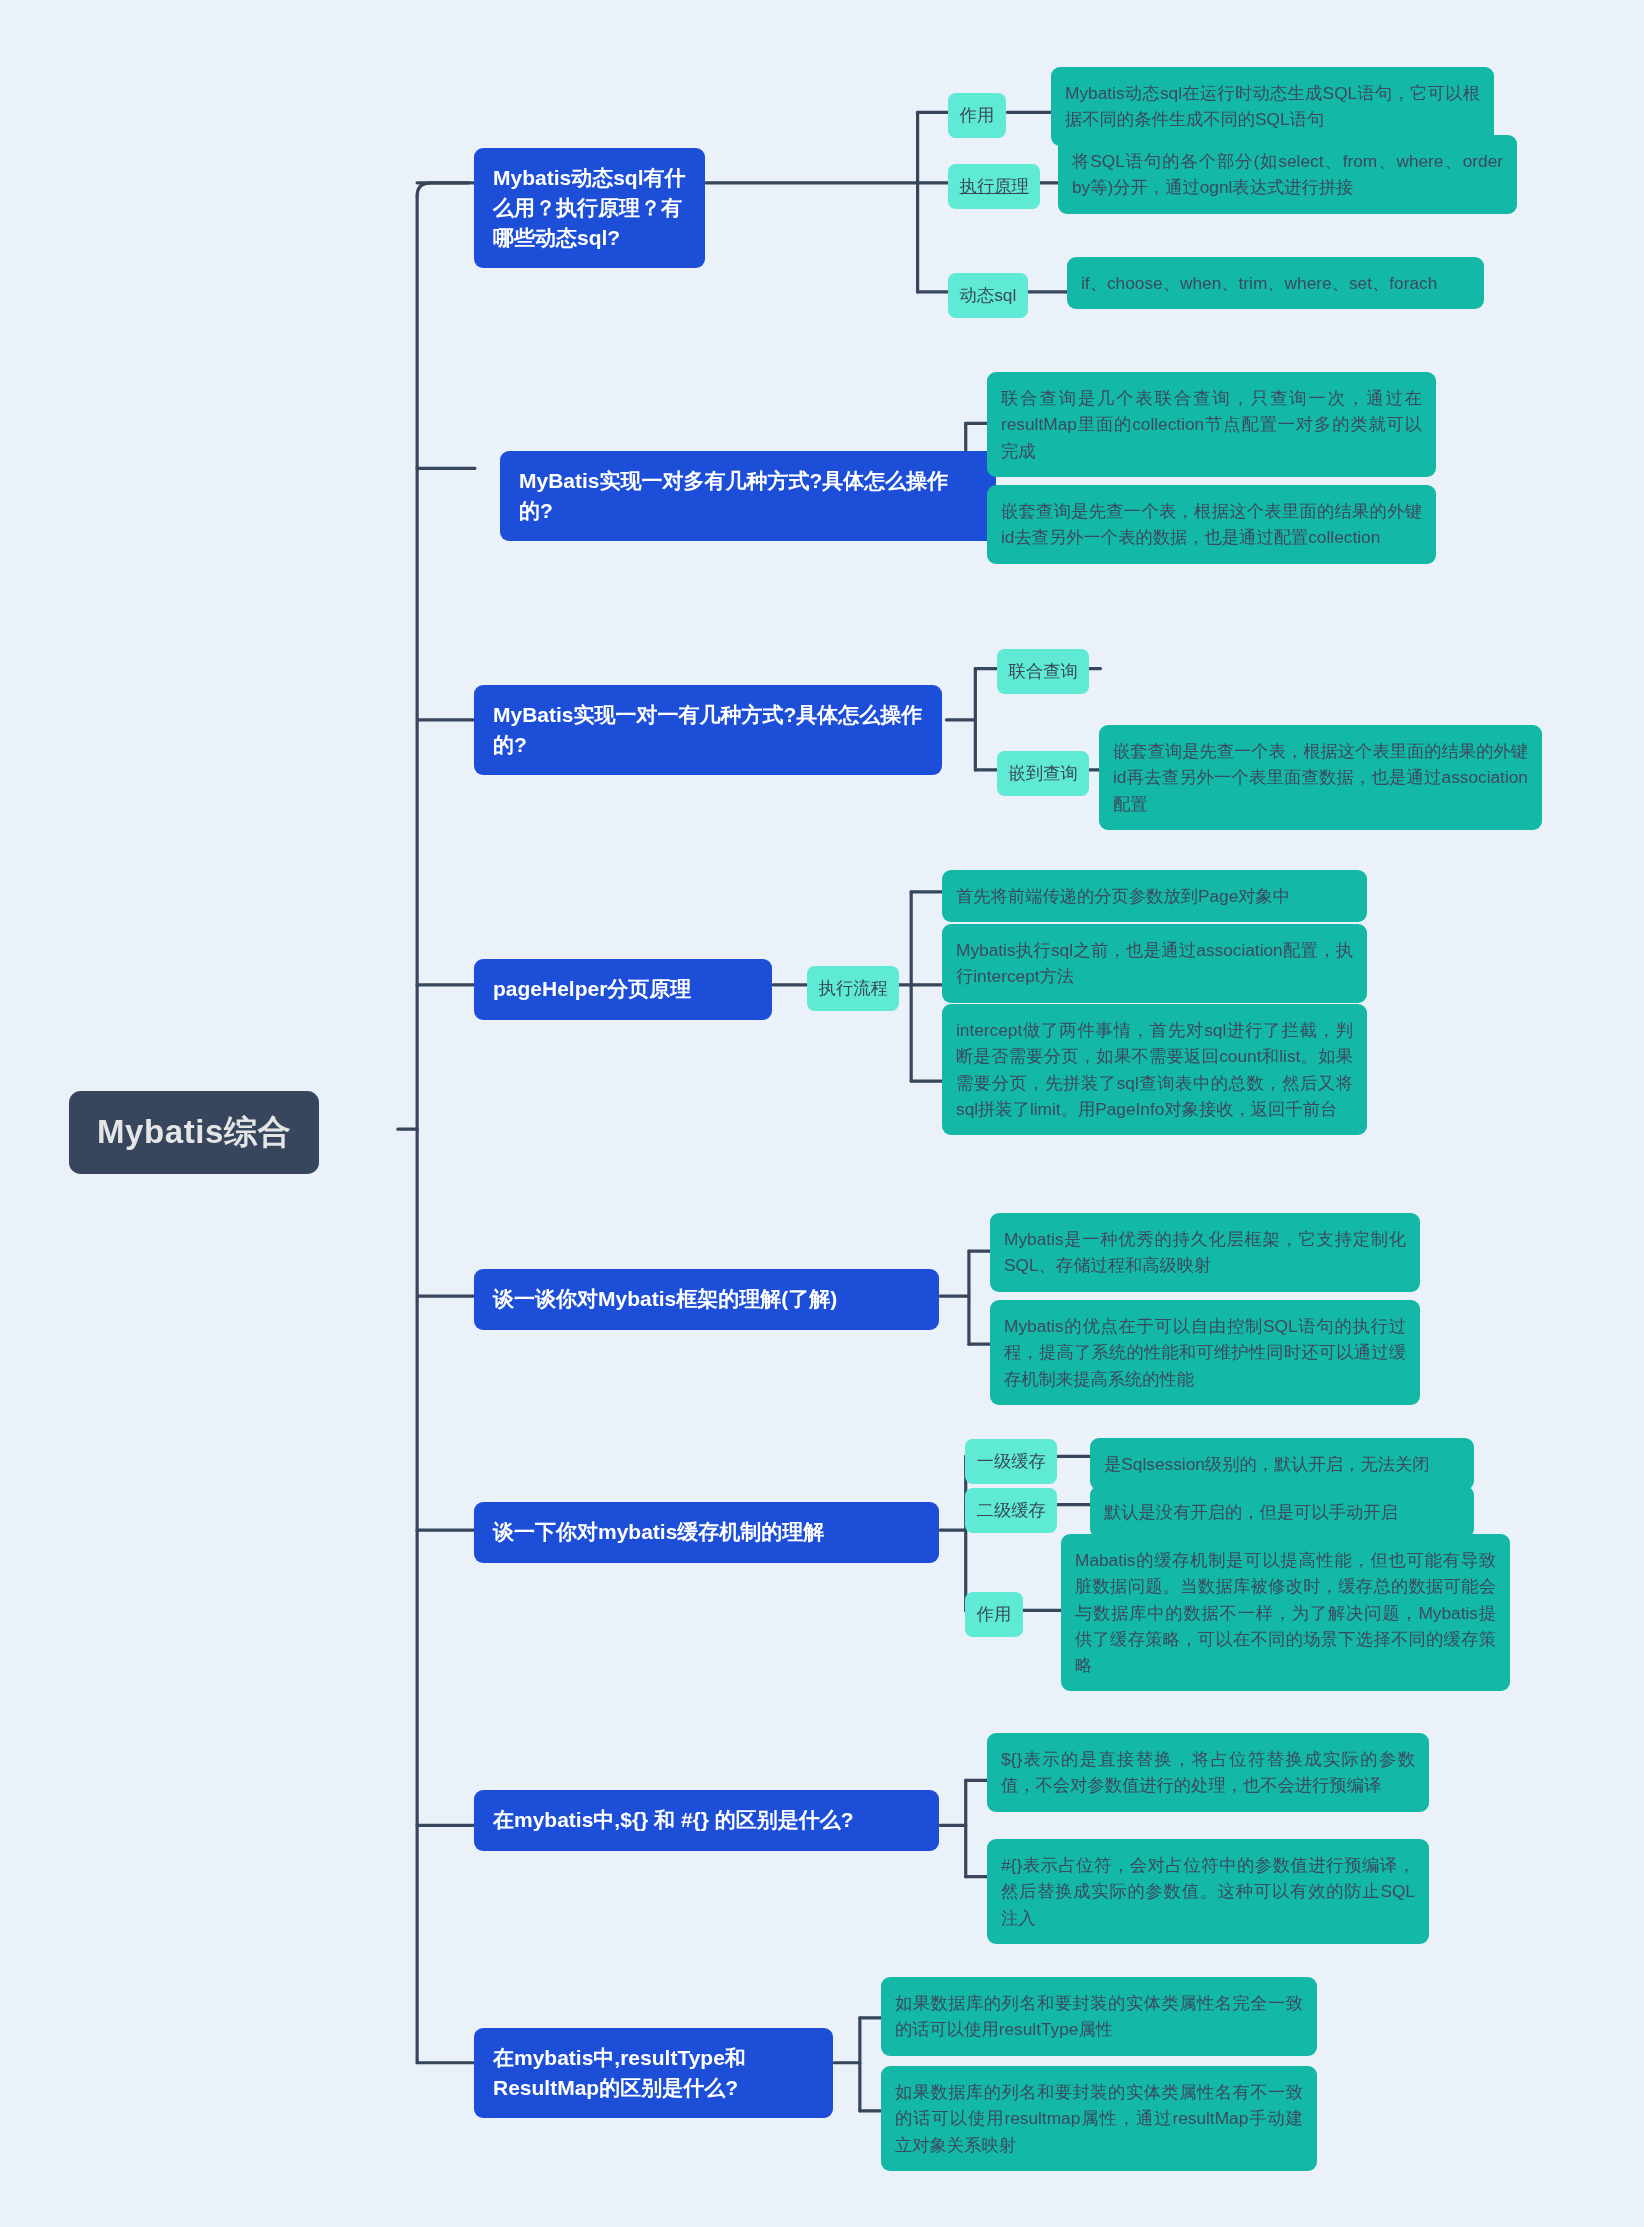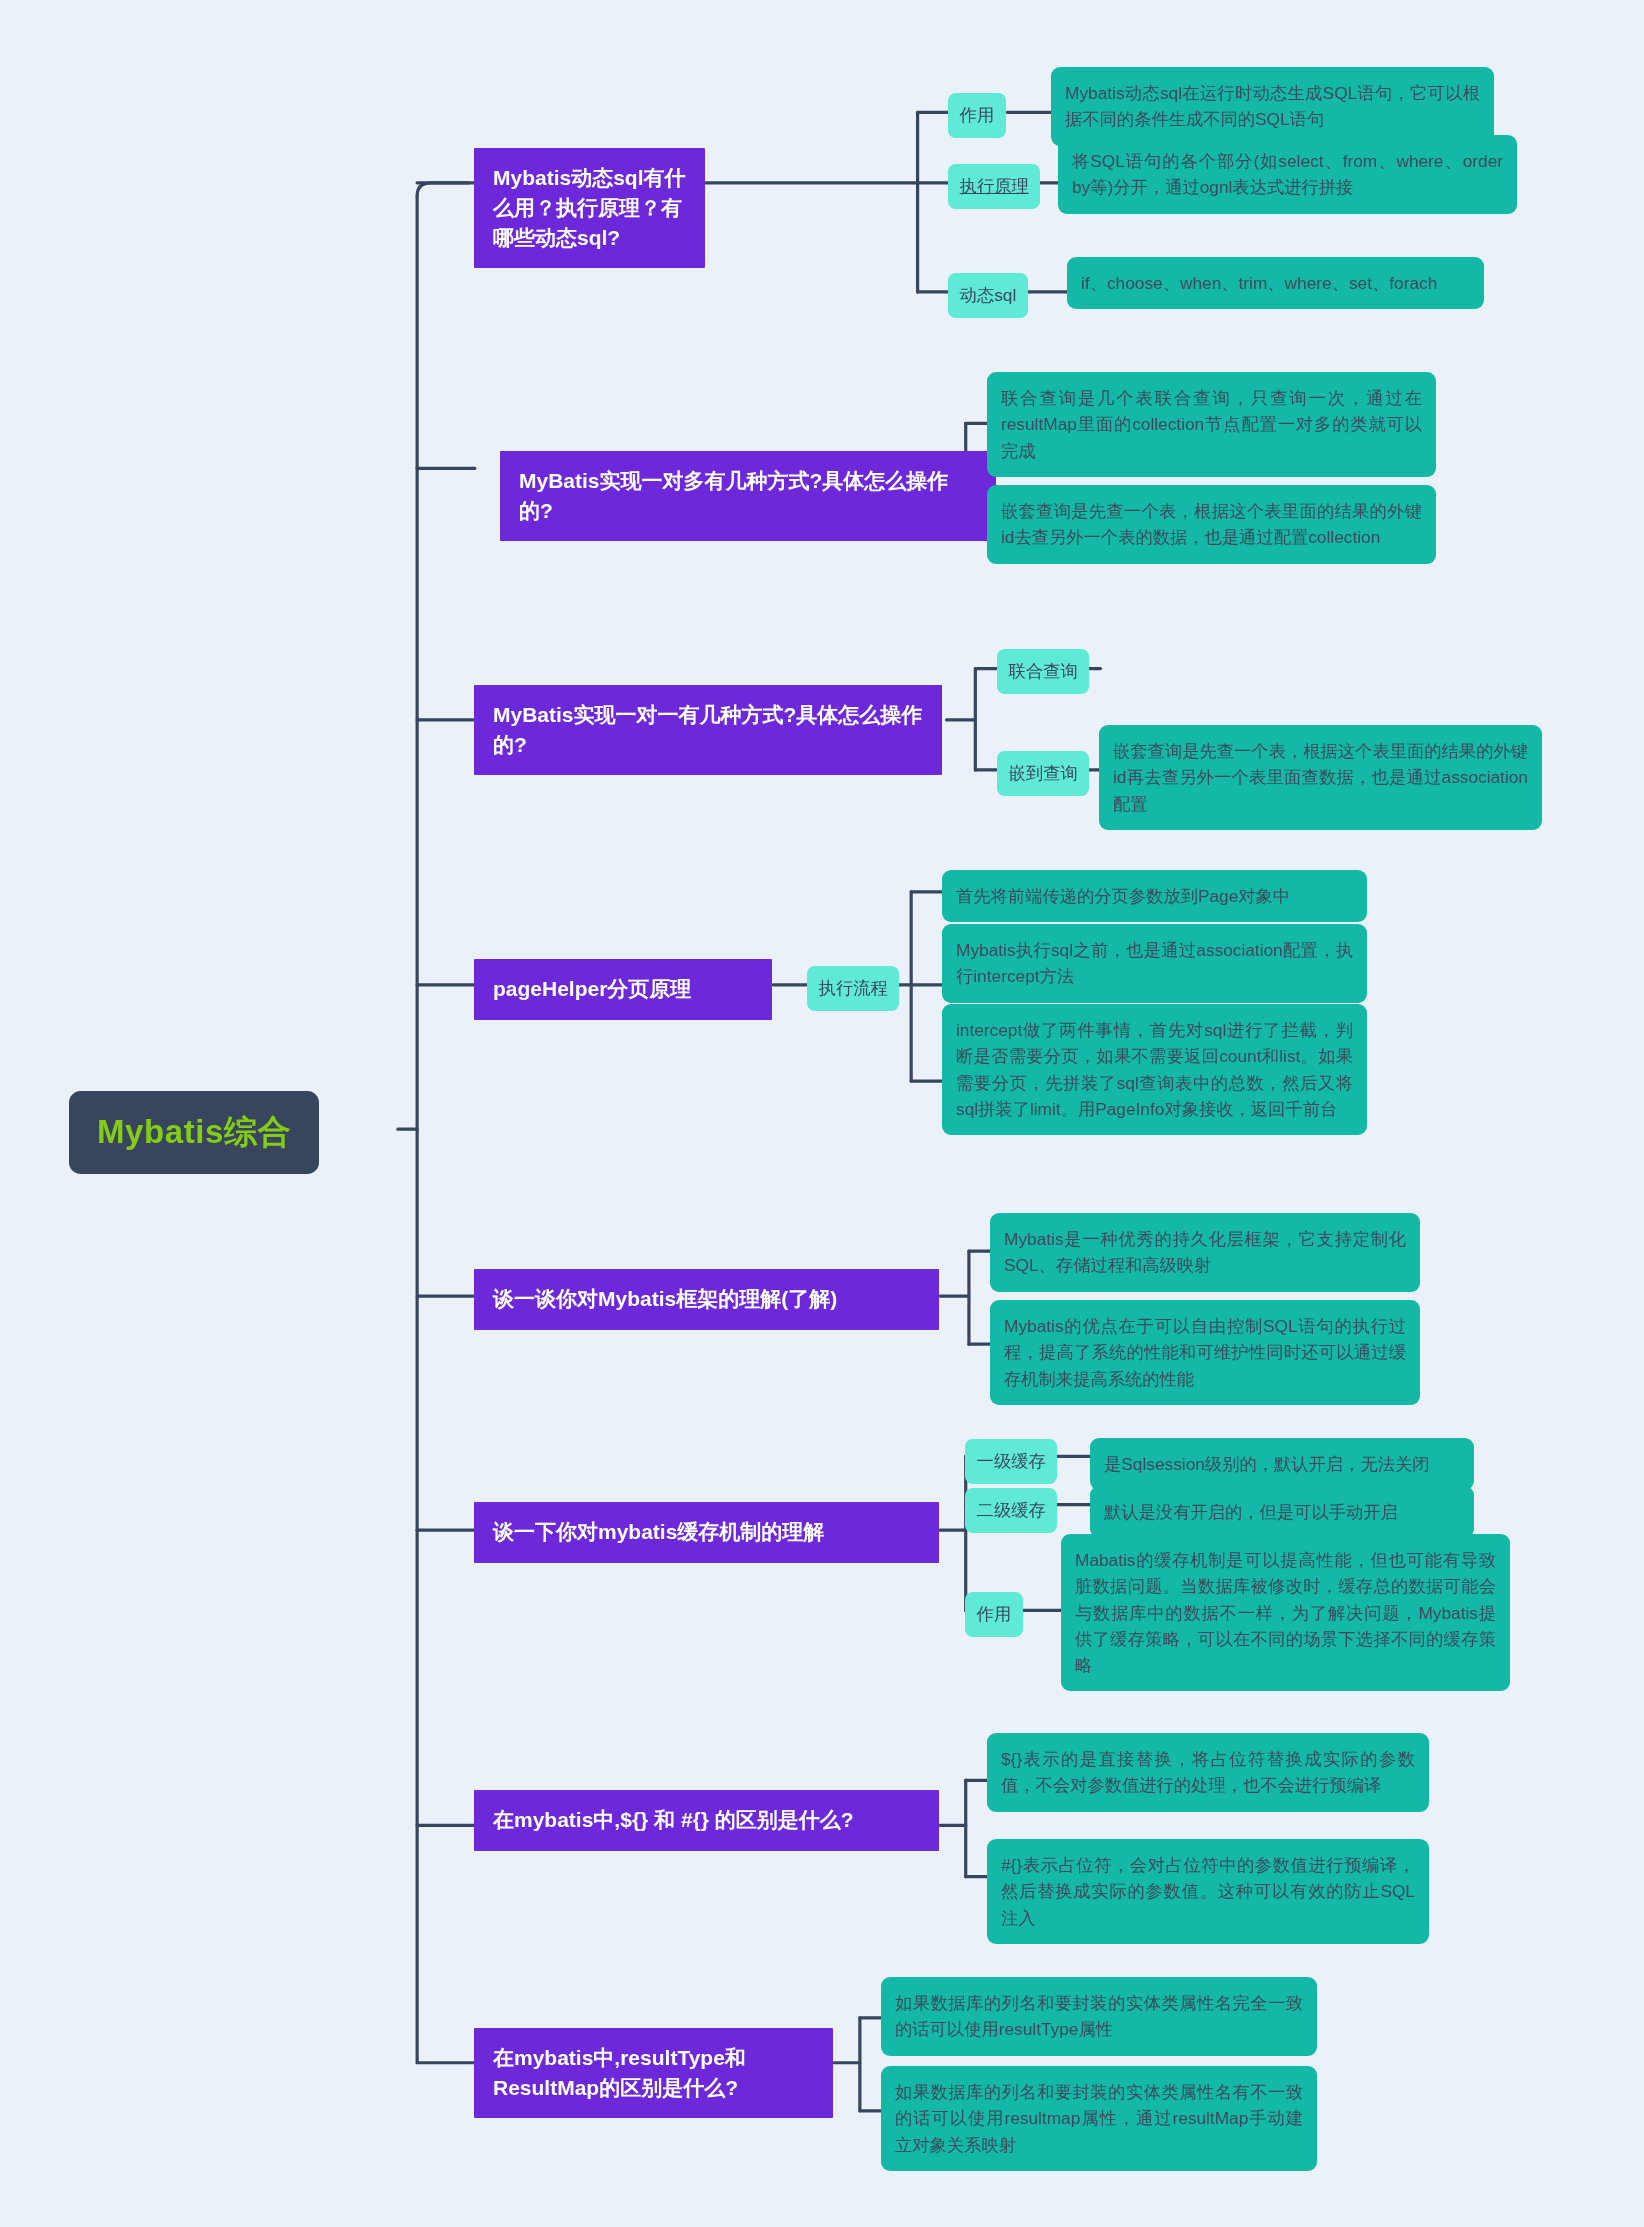--- a/index.html
+++ b/index.html
@@ -39,9 +39,9 @@
   }
   
   .topic-node {
-    background: #6d28d9;
+    background: #1d4ed8;
     color: #ffffff;
-    border-radius: 1px;
+    border-radius: 9px;
     font-size: 21px;
     font-weight: bold;
     line-height: 1.42;

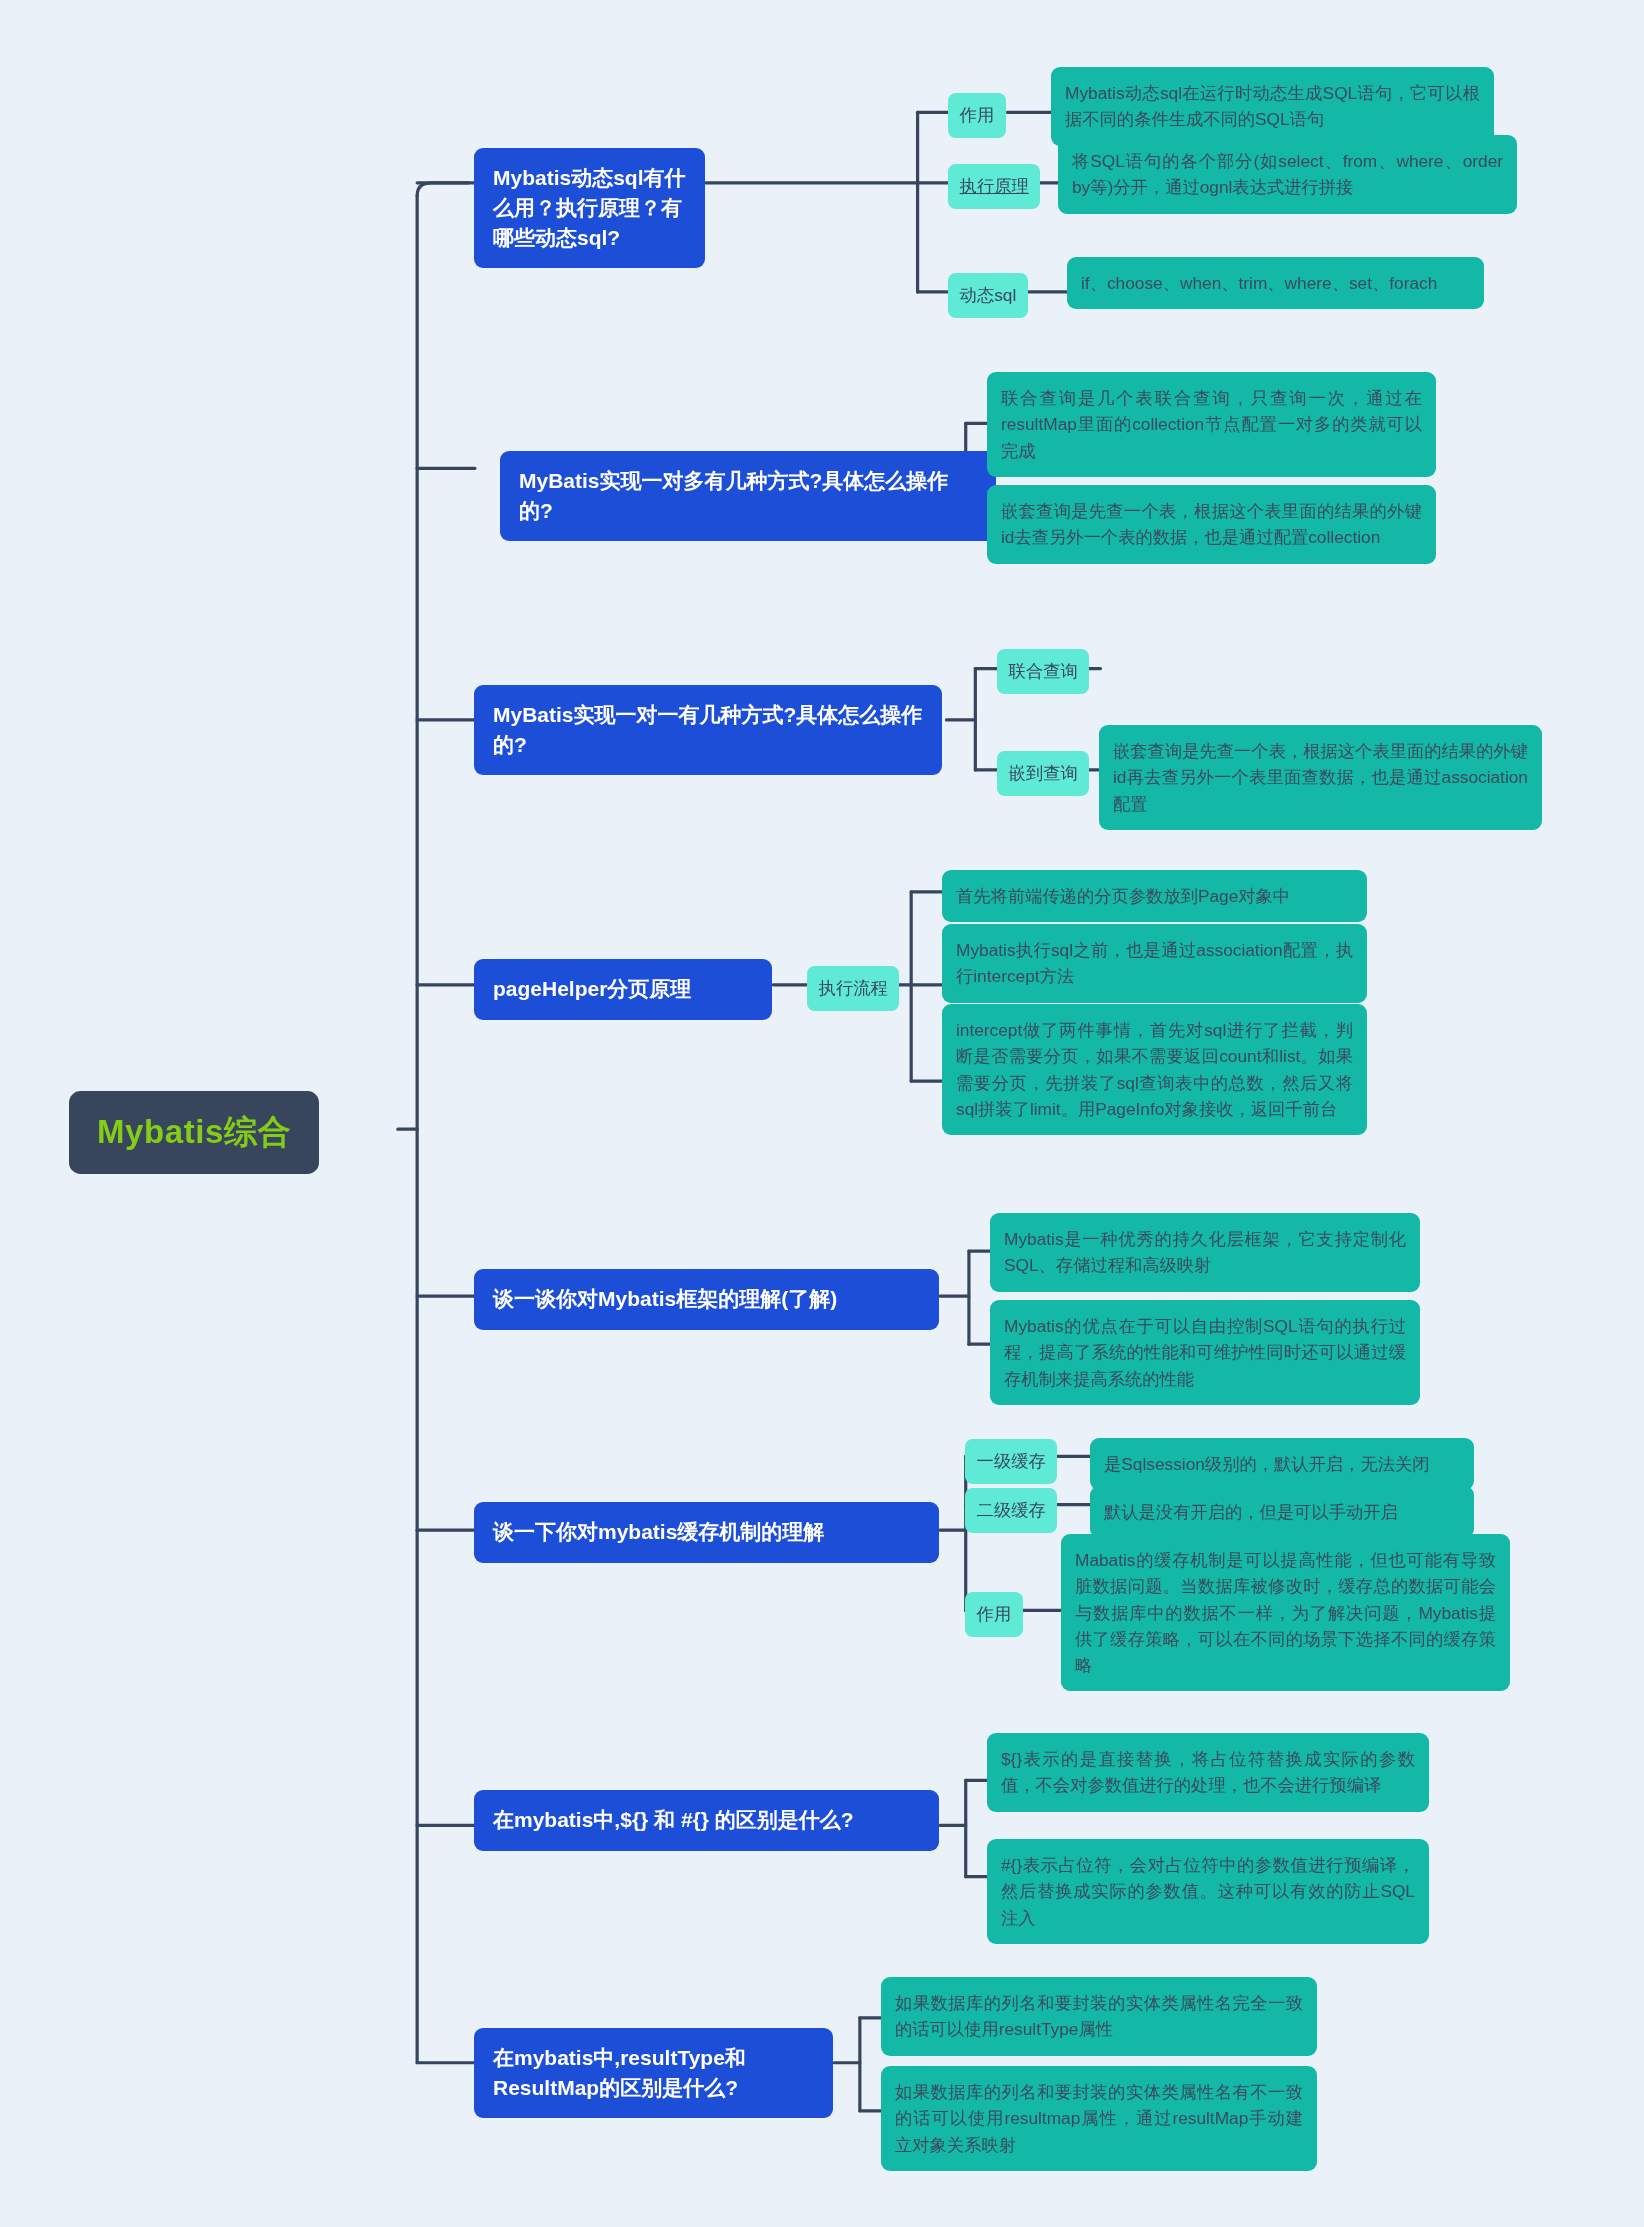--- a/index.html
+++ b/index.html
@@ -29,7 +29,7 @@
   
   .root-node {
     background: #37465c;
-    color: #84cc16;
+    color: #e5e5e5;
     border-radius: 11.6px;
     font-size: 33px;
     font-weight: bold;

